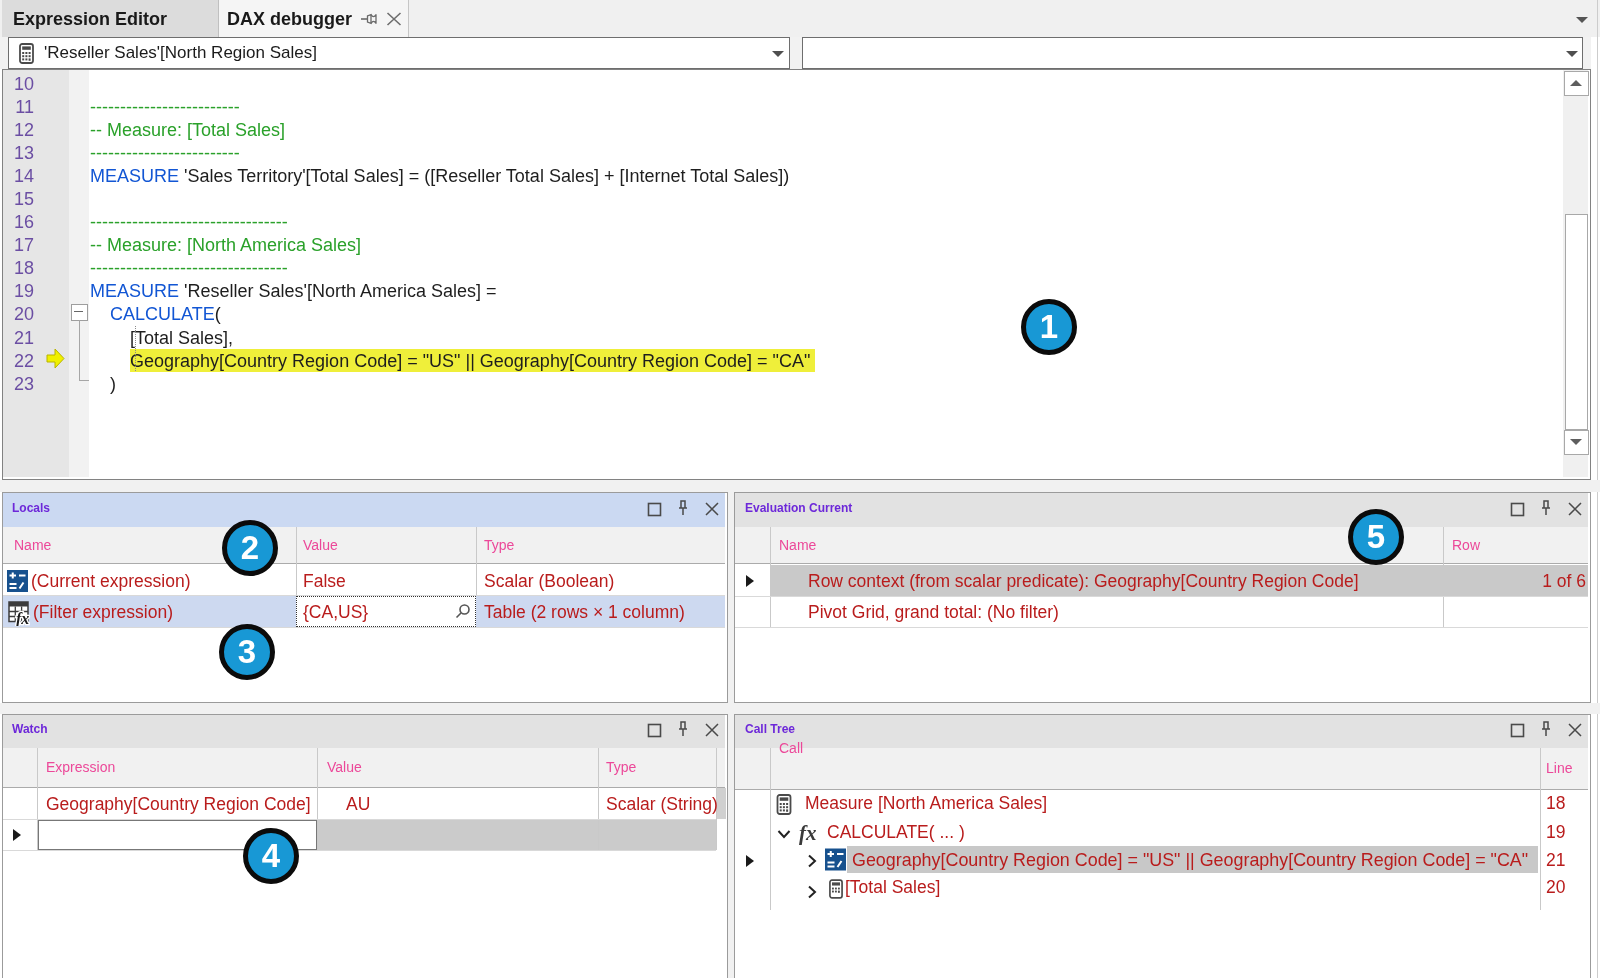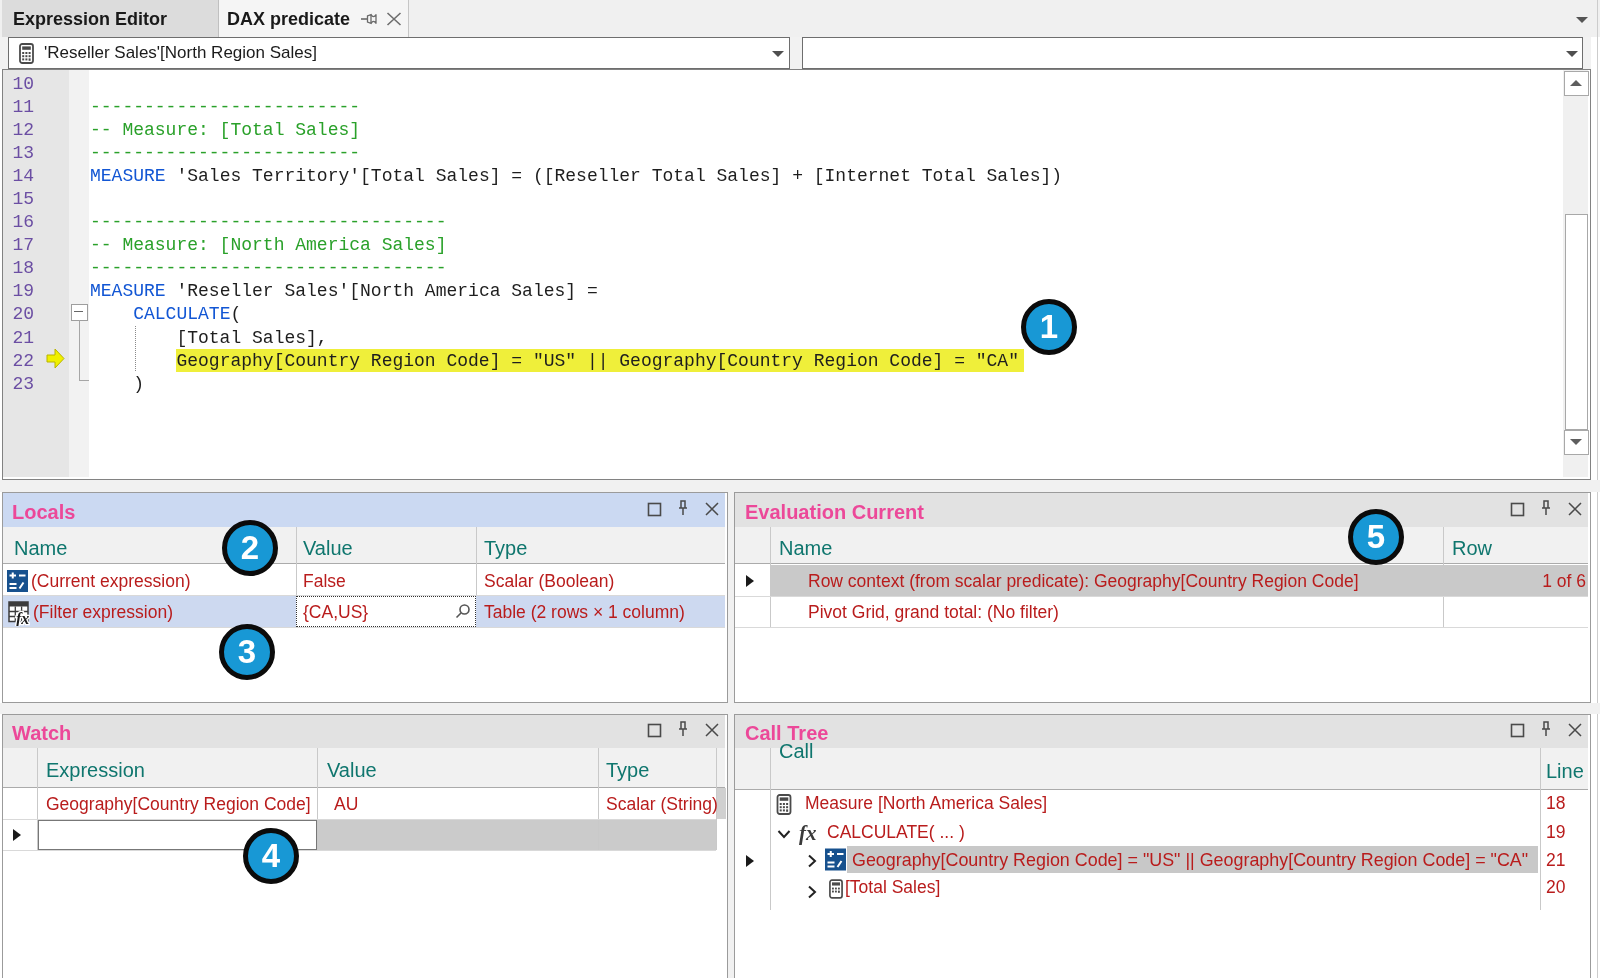--- a/index.html
+++ b/index.html
@@ -22,7 +22,7 @@
 <div class="a" style="left:2px;top:0;width:216px;height:37px;background:#dcdcdc;border-right:1px solid #c0c0c0"></div>
 <div class="a" style="left:219px;top:0;width:189px;height:37px;background:#f5f5f5;border-right:1px solid #c6c6c6"></div>
 <div class="t bold" style="left:13px;top:9px;font-size:18px;color:#191919">Expression Editor</div>
-<div class="t bold" style="left:227px;top:9px;font-size:18px;color:#191919">DAX predicate</div>
+<div class="t bold" style="left:227px;top:9px;font-size:18px;color:#191919">DAX debugger</div>
 <svg class="a" style="left:359px;top:11px" width="20" height="16" viewBox="0 0 20 16">
   <path d="M2 8 L8.5 8" stroke="#6a6a6a" stroke-width="1.6" fill="none"></path>
   <path d="M8.5 4.9 L12 3.6 L12 12.4 L8.5 11.1 Z" stroke="#6a6a6a" stroke-width="1.3" fill="none"></path>

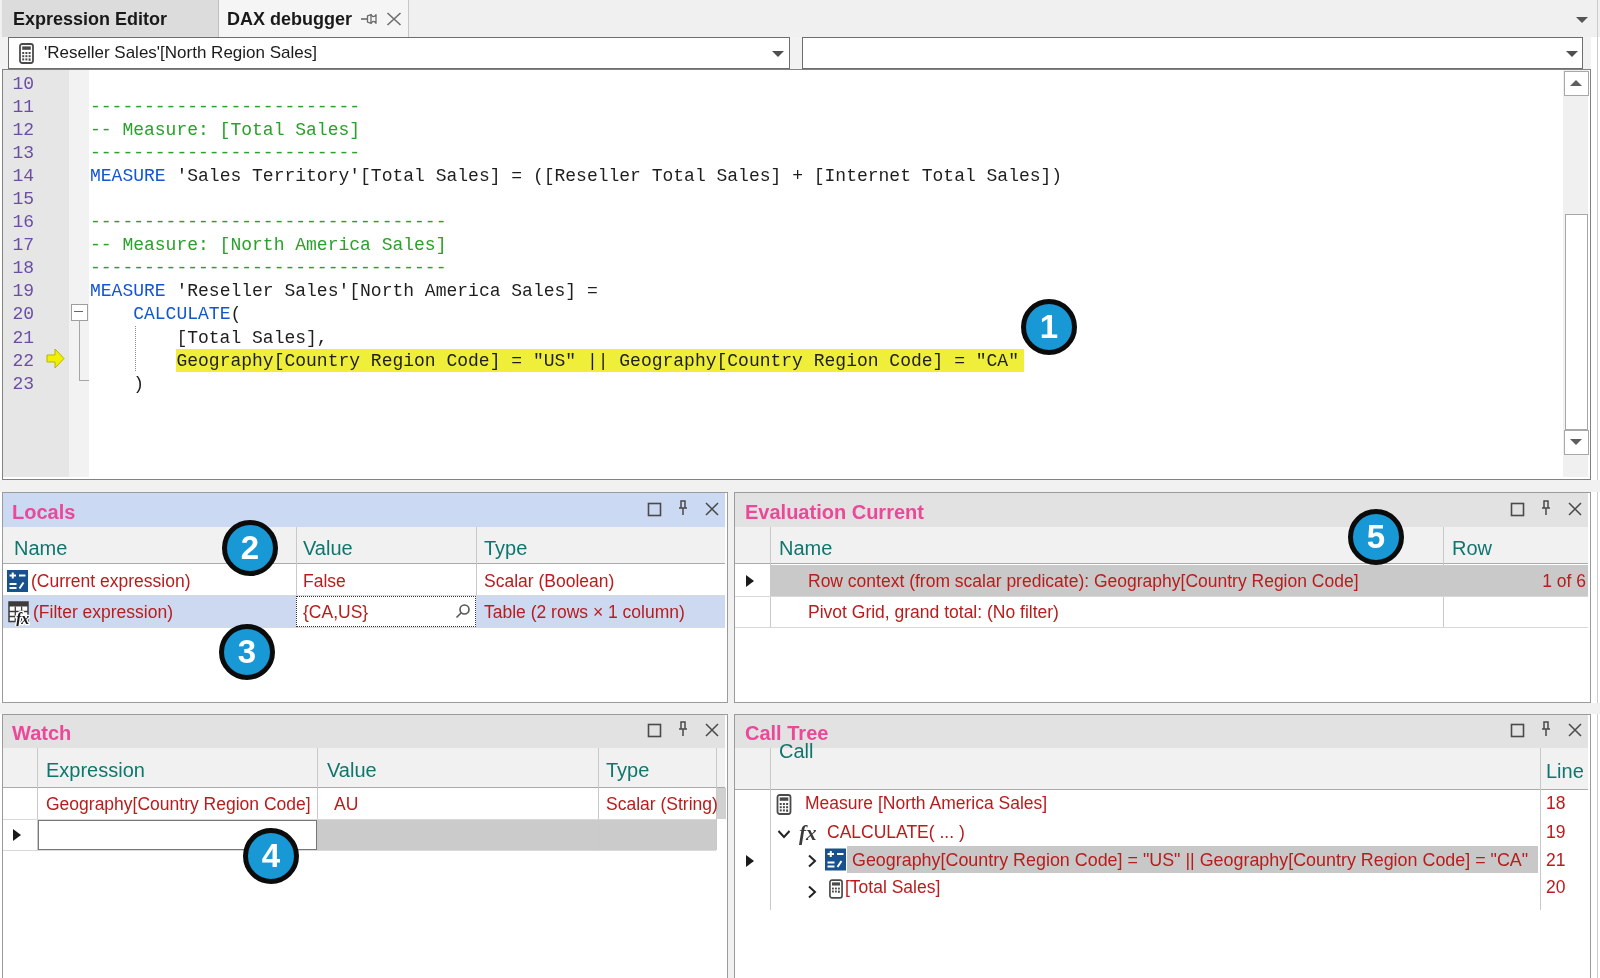--- a/index.html
+++ b/index.html
@@ -5,7 +5,7 @@
   font-family:"Liberation Sans",sans-serif;-webkit-font-smoothing:antialiased}
 .a{position:absolute}
 .t{position:absolute;white-space:pre}
-.mono{font-family:Liberation Mono, monospace}
+.mono{font-family:Liberation Sans, sans-serif}
 .bold{font-weight:bold}
 .hdr{color:#0f766e;font-size:20px}
 .cell{font-size:17.5px;color:#b91c1c}

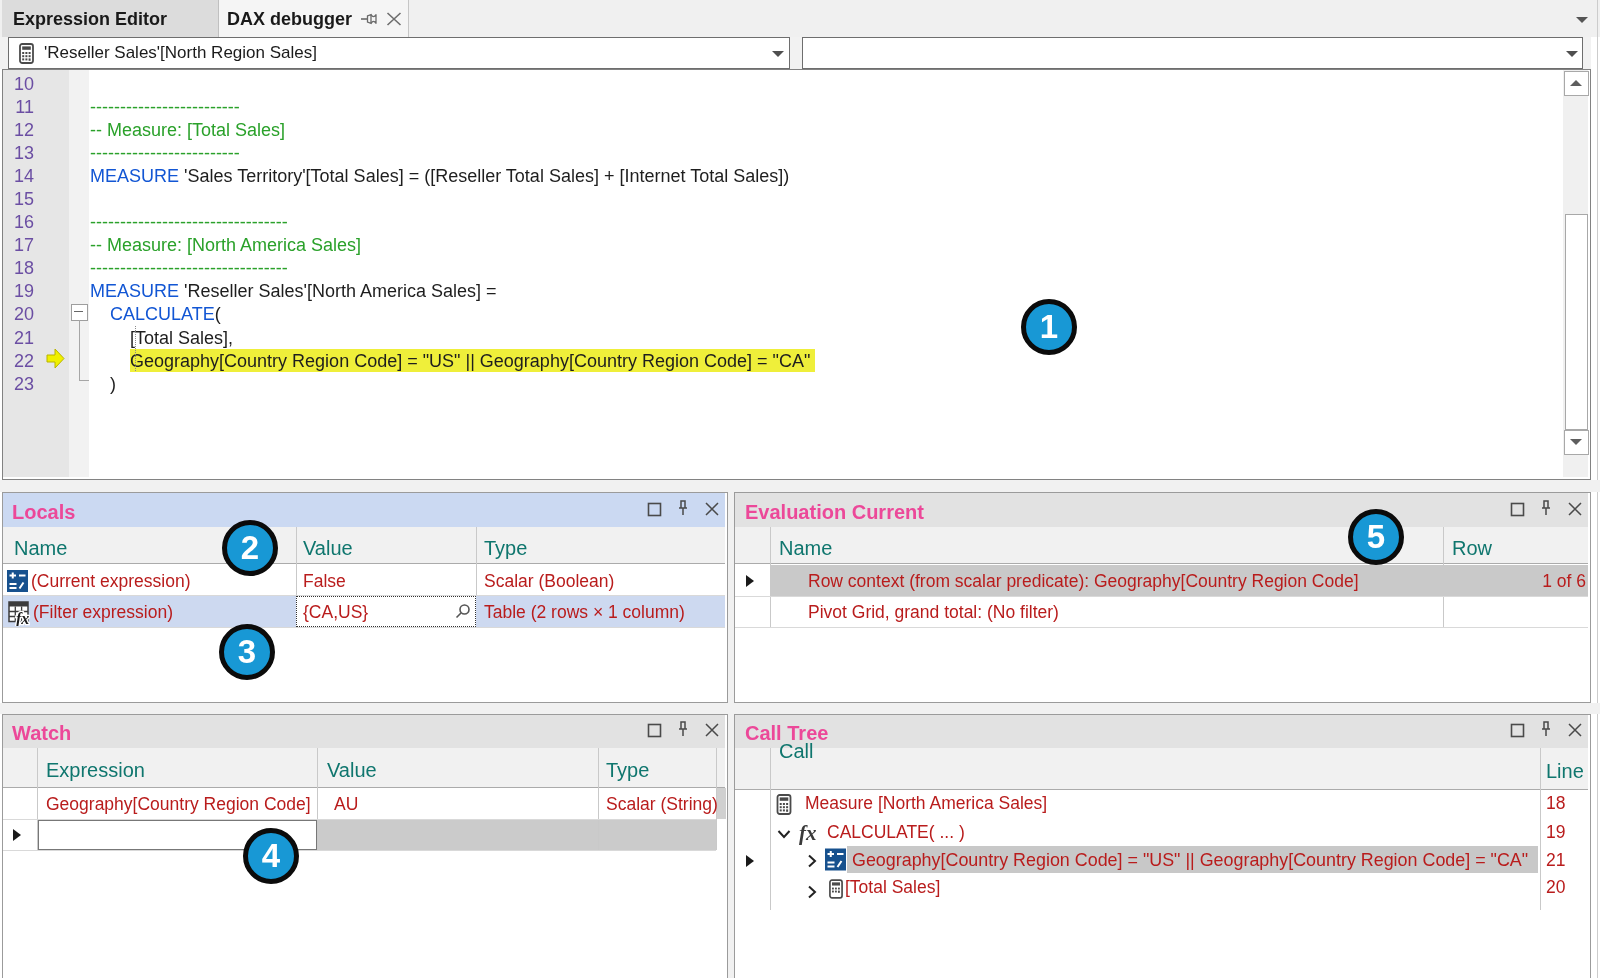--- a/index.html
+++ b/index.html
@@ -9,7 +9,7 @@
 .bold{font-weight:bold}
 .hdr{color:#0f766e;font-size:20px}
 .cell{font-size:17.5px;color:#b91c1c}
-.title{font-weight:bold;font-size:20px;color:#ec4899}
+.title{font-weight:bold;font-size:12px;color:#6d28d9}
 .vline{position:absolute;width:1px;background:#c9c9c9}
 .hline{position:absolute;height:1px;background:#d9d9d9}
 .circ{position:absolute;width:46px;height:46px;border-radius:50%;background:#1898d5;border:5px solid #0b0b0b;

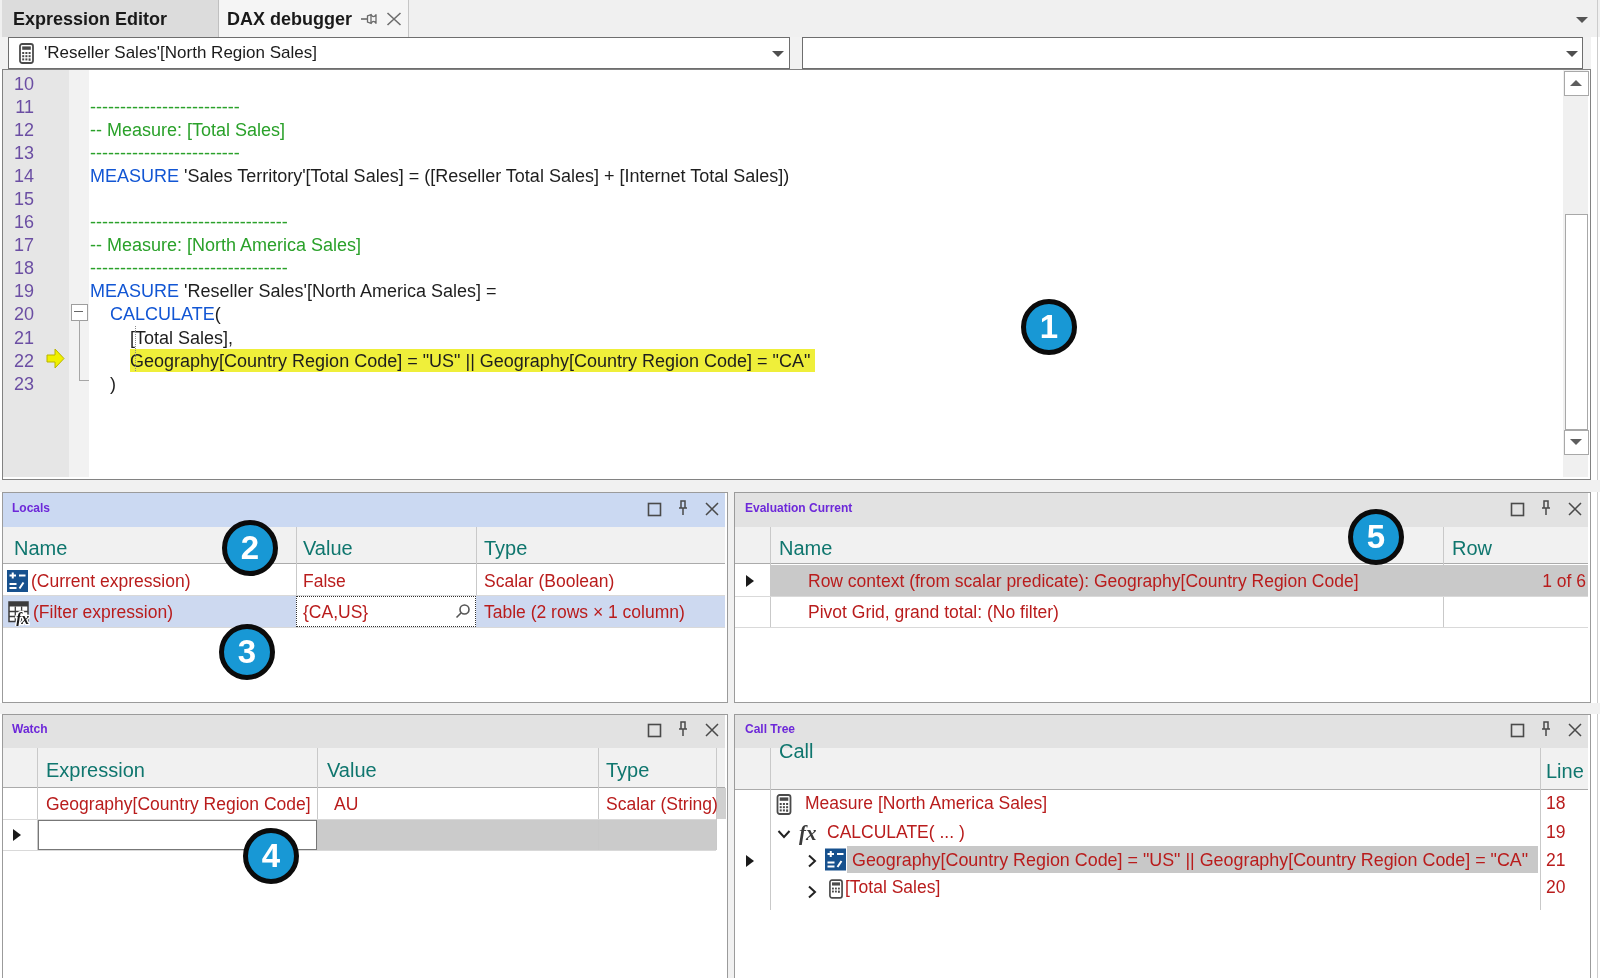--- a/index.html
+++ b/index.html
@@ -7,7 +7,7 @@
 .t{position:absolute;white-space:pre}
 .mono{font-family:Liberation Sans, sans-serif}
 .bold{font-weight:bold}
-.hdr{color:#0f766e;font-size:20px}
+.hdr{color:#ec4899;font-size:14px}
 .cell{font-size:17.5px;color:#b91c1c}
 .title{font-weight:bold;font-size:12px;color:#6d28d9}
 .vline{position:absolute;width:1px;background:#c9c9c9}

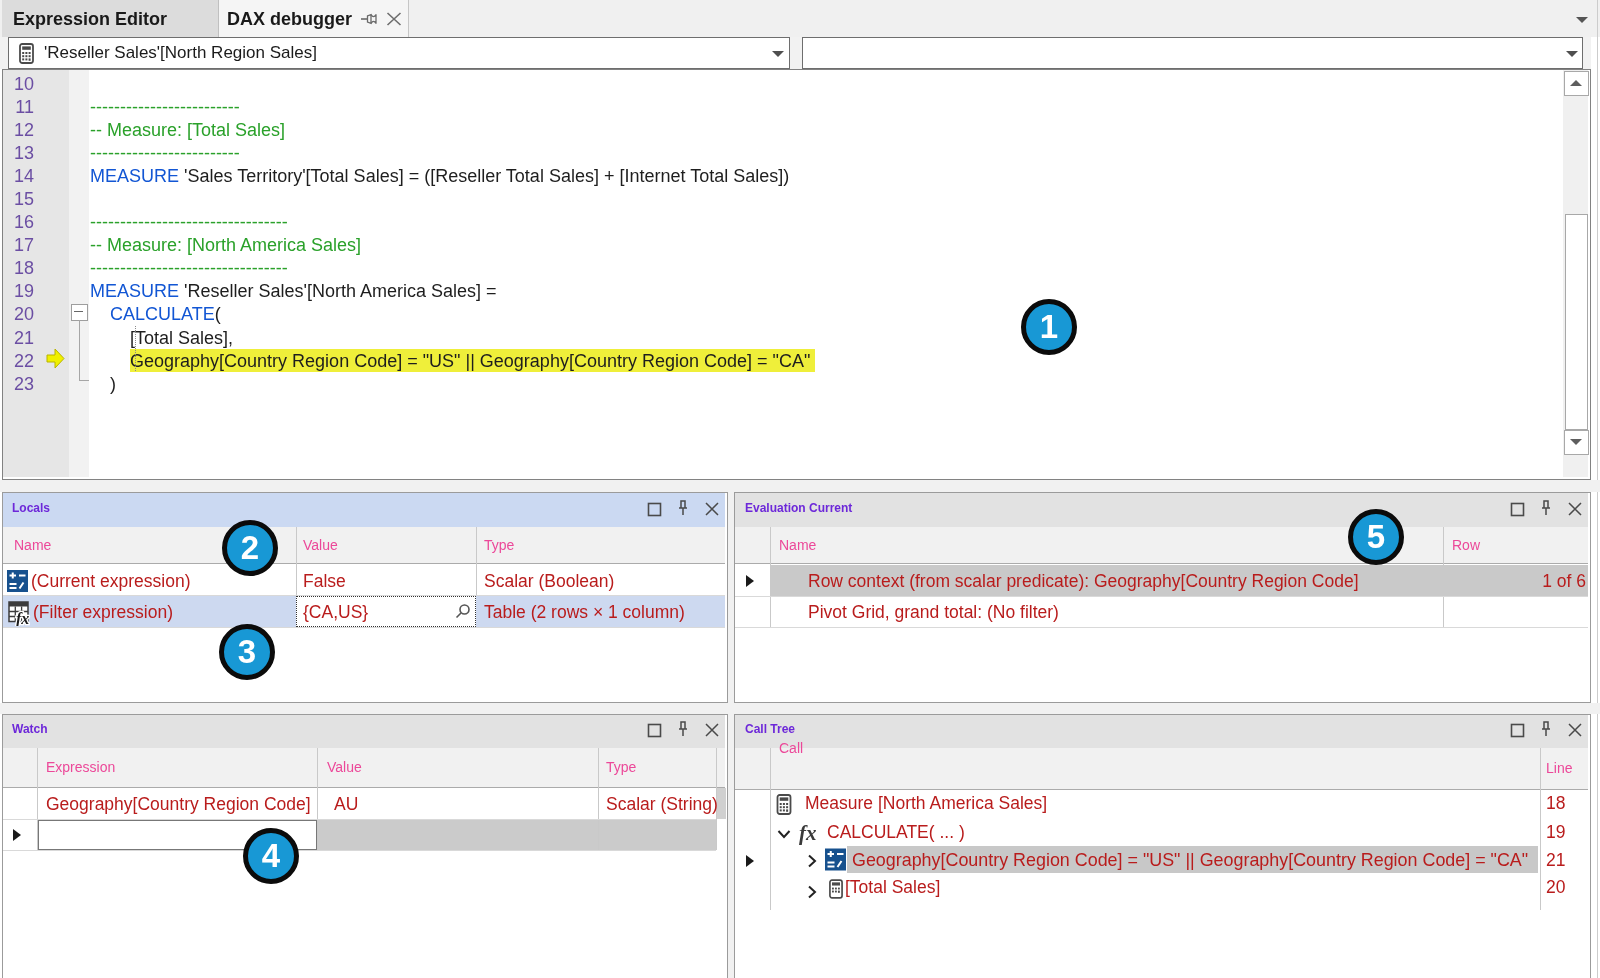--- a/index.html
+++ b/index.html
@@ -216,7 +216,7 @@
 
 <div class="a" style="left:717px;top:788px;width:9px;height:31px;background:#d0d0d0"></div>
 <div class="t cell" style="left:46px;top:794px">Geography[Country Region Code]</div>
-<div class="t cell" style="left:334px;top:794px">AU</div>
+<div class="t cell" style="left:346px;top:794px">AU</div>
 <div class="t cell" style="left:606px;top:794px">Scalar (String)</div>
 <div class="hline" style="left:3px;top:819px;width:713px"></div>
 

